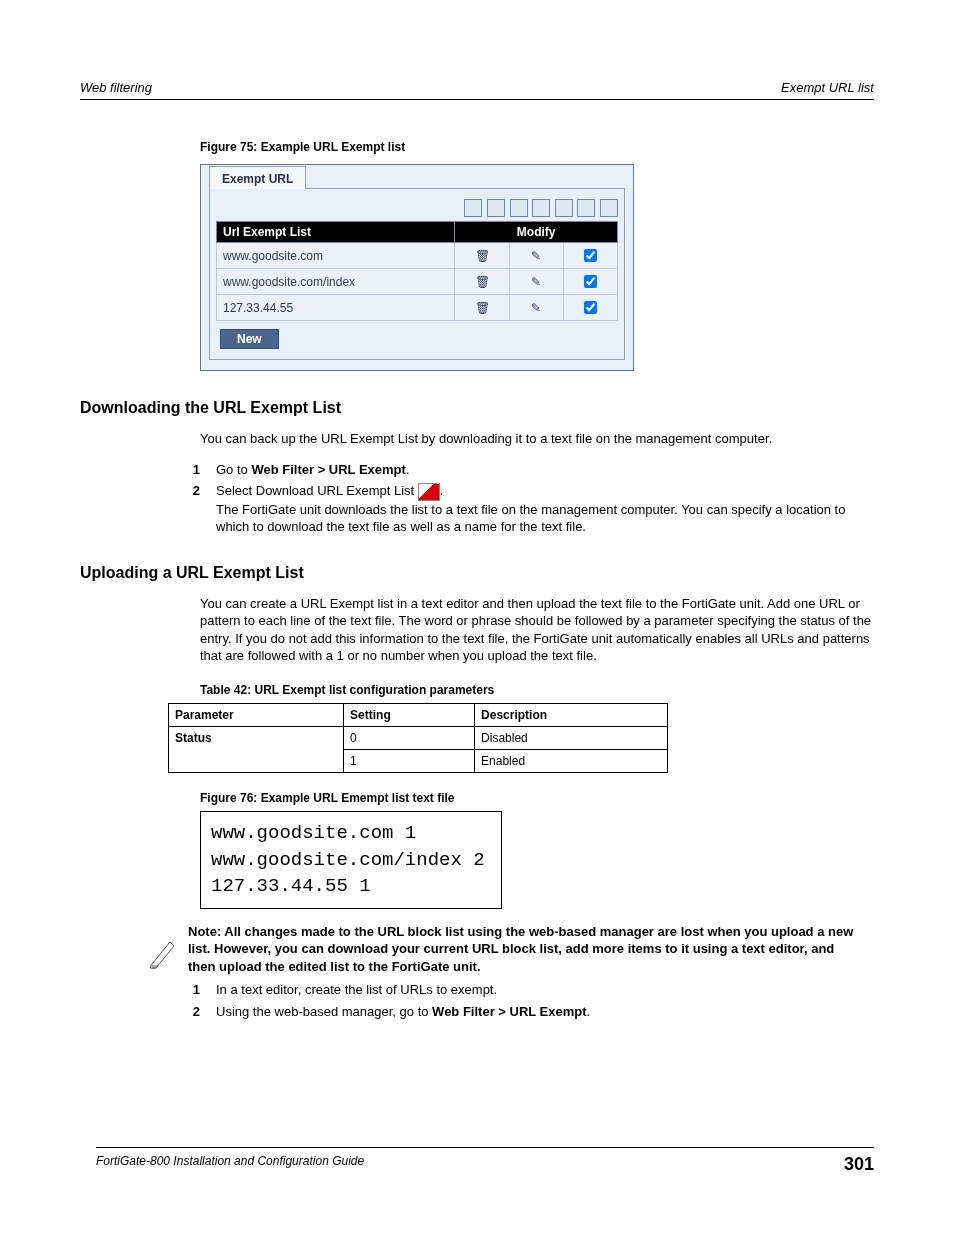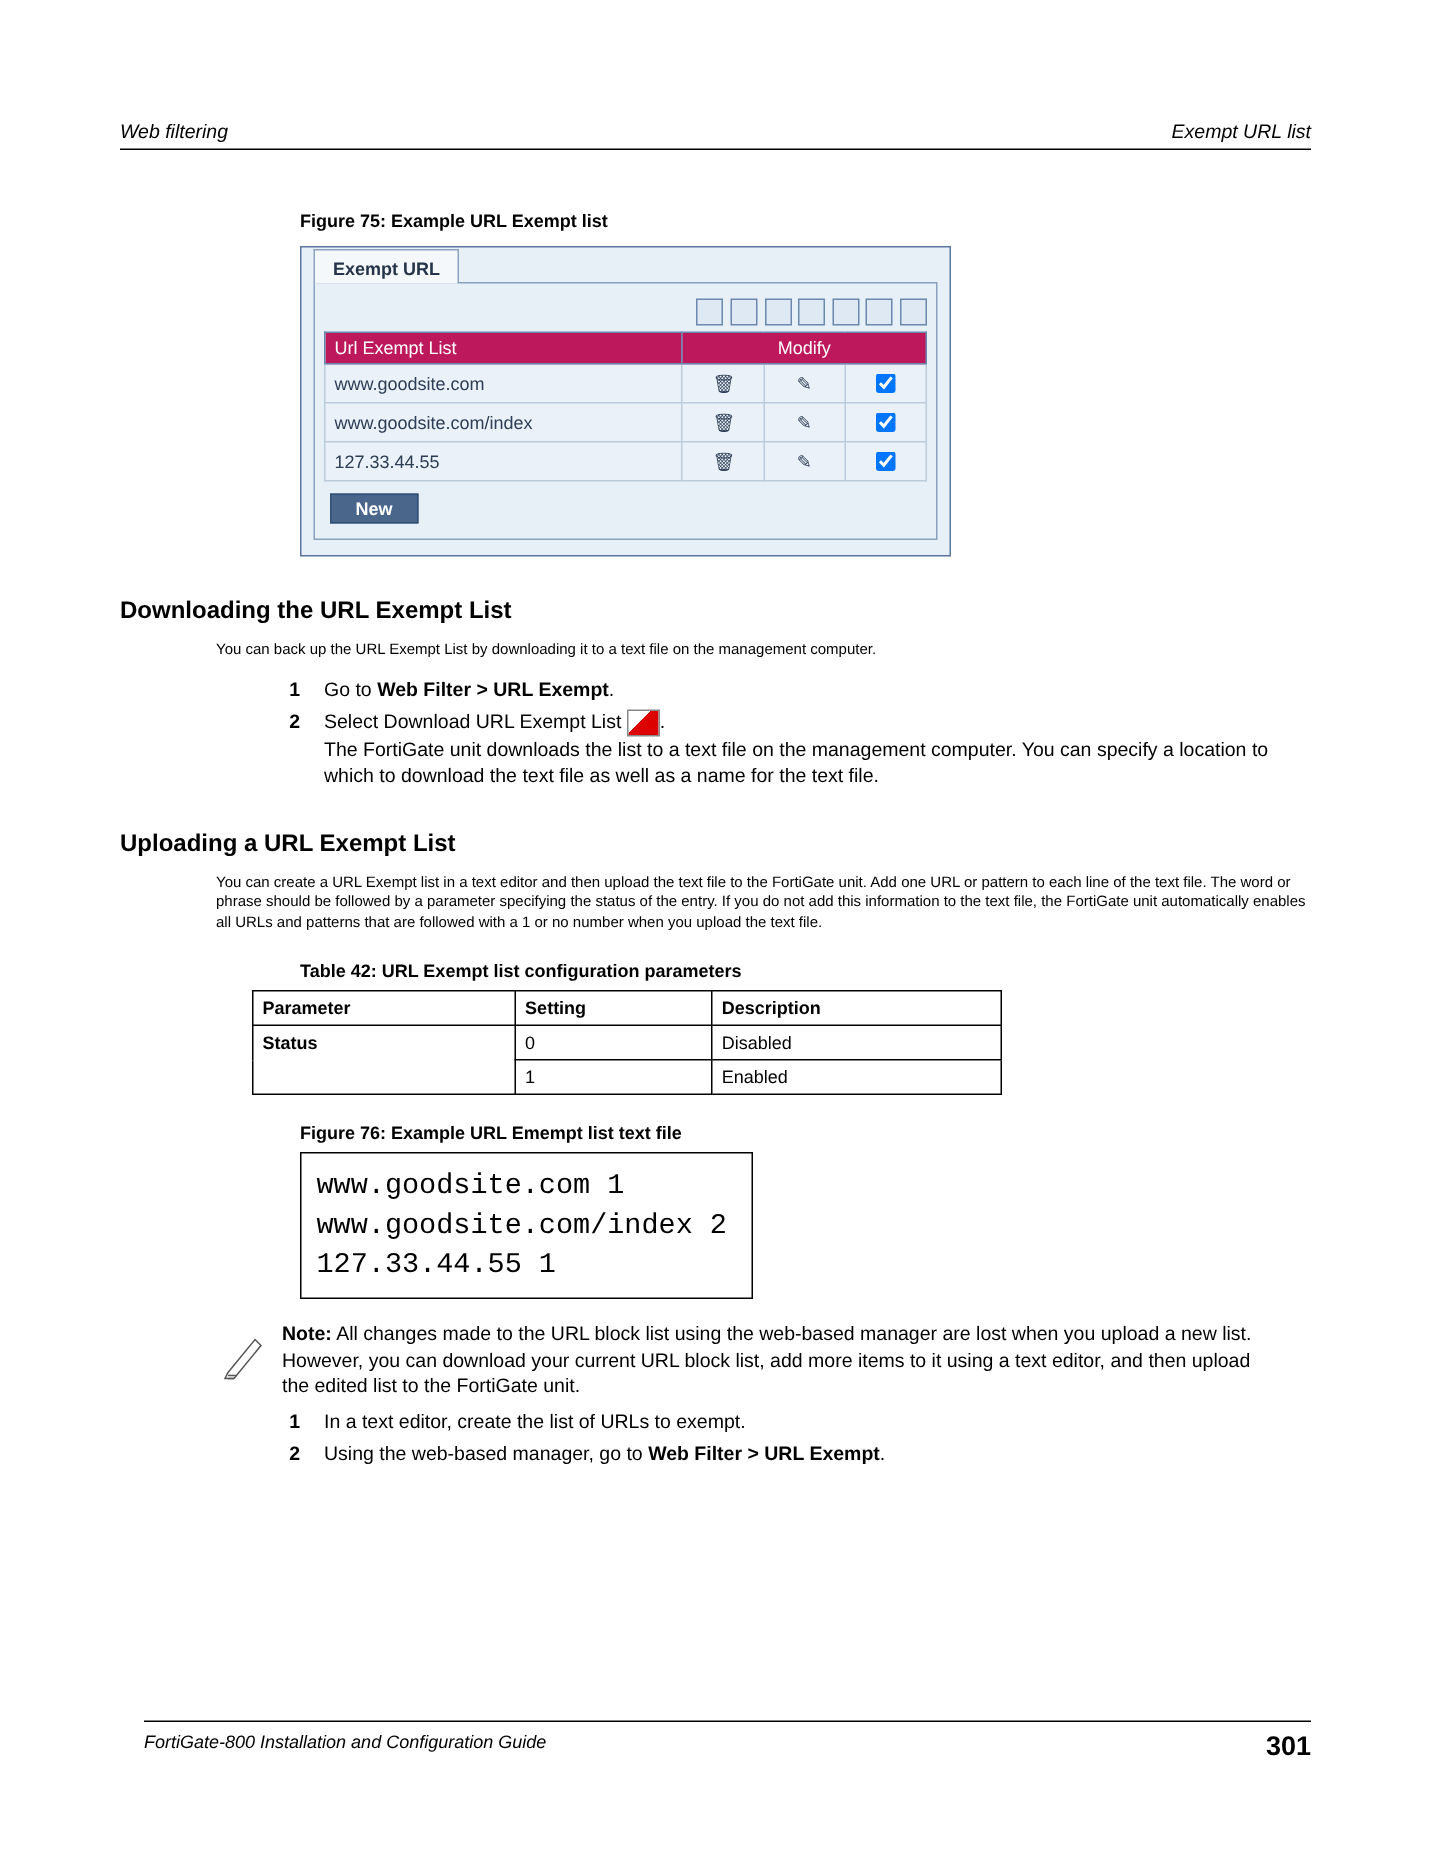--- a/index.html
+++ b/index.html
@@ -68,9 +68,9 @@
     color: #2c3d55;
   }
   .tbl thead th {
-    background: #be185d;
+    background: #000000;
     color: #fff;
-    font-weight: normal;
+    font-weight: bold;
     padding: 3px 6px;
     border: 1px solid #6b88ae;
     text-align: left;

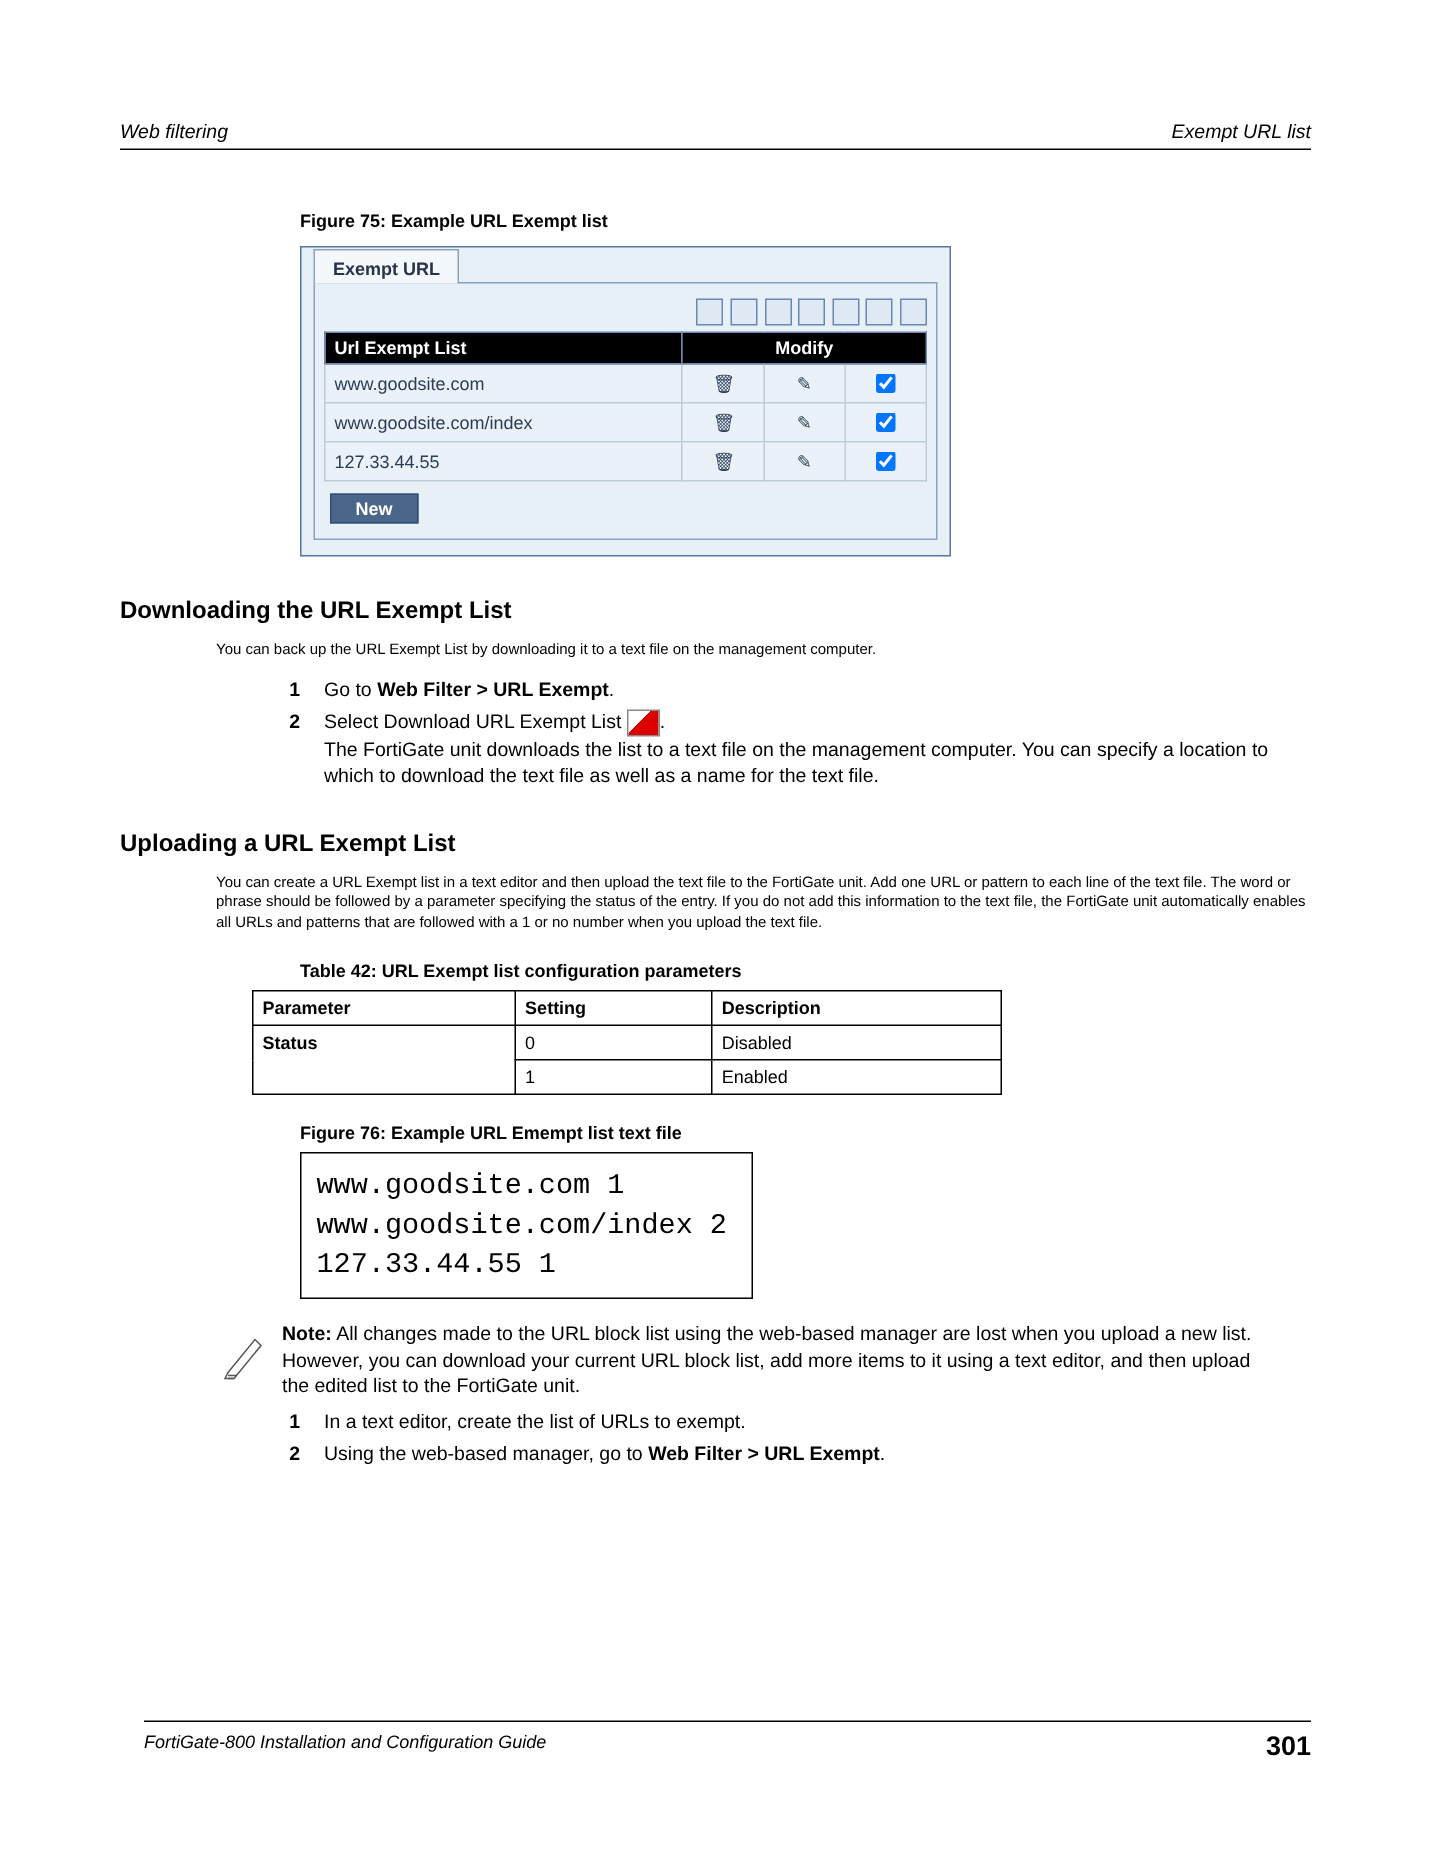--- a/index.html
+++ b/index.html
@@ -117,9 +117,9 @@
     margin: 28px 0 8px 0;
   }
   .body-ind {
-    margin-left: 64px;
+    margin-left: 120px;
     line-height: 1.35;
-    font-size: 10px;
+    font-size: 13px;
   }
   ol.steps {
     list-style: none;

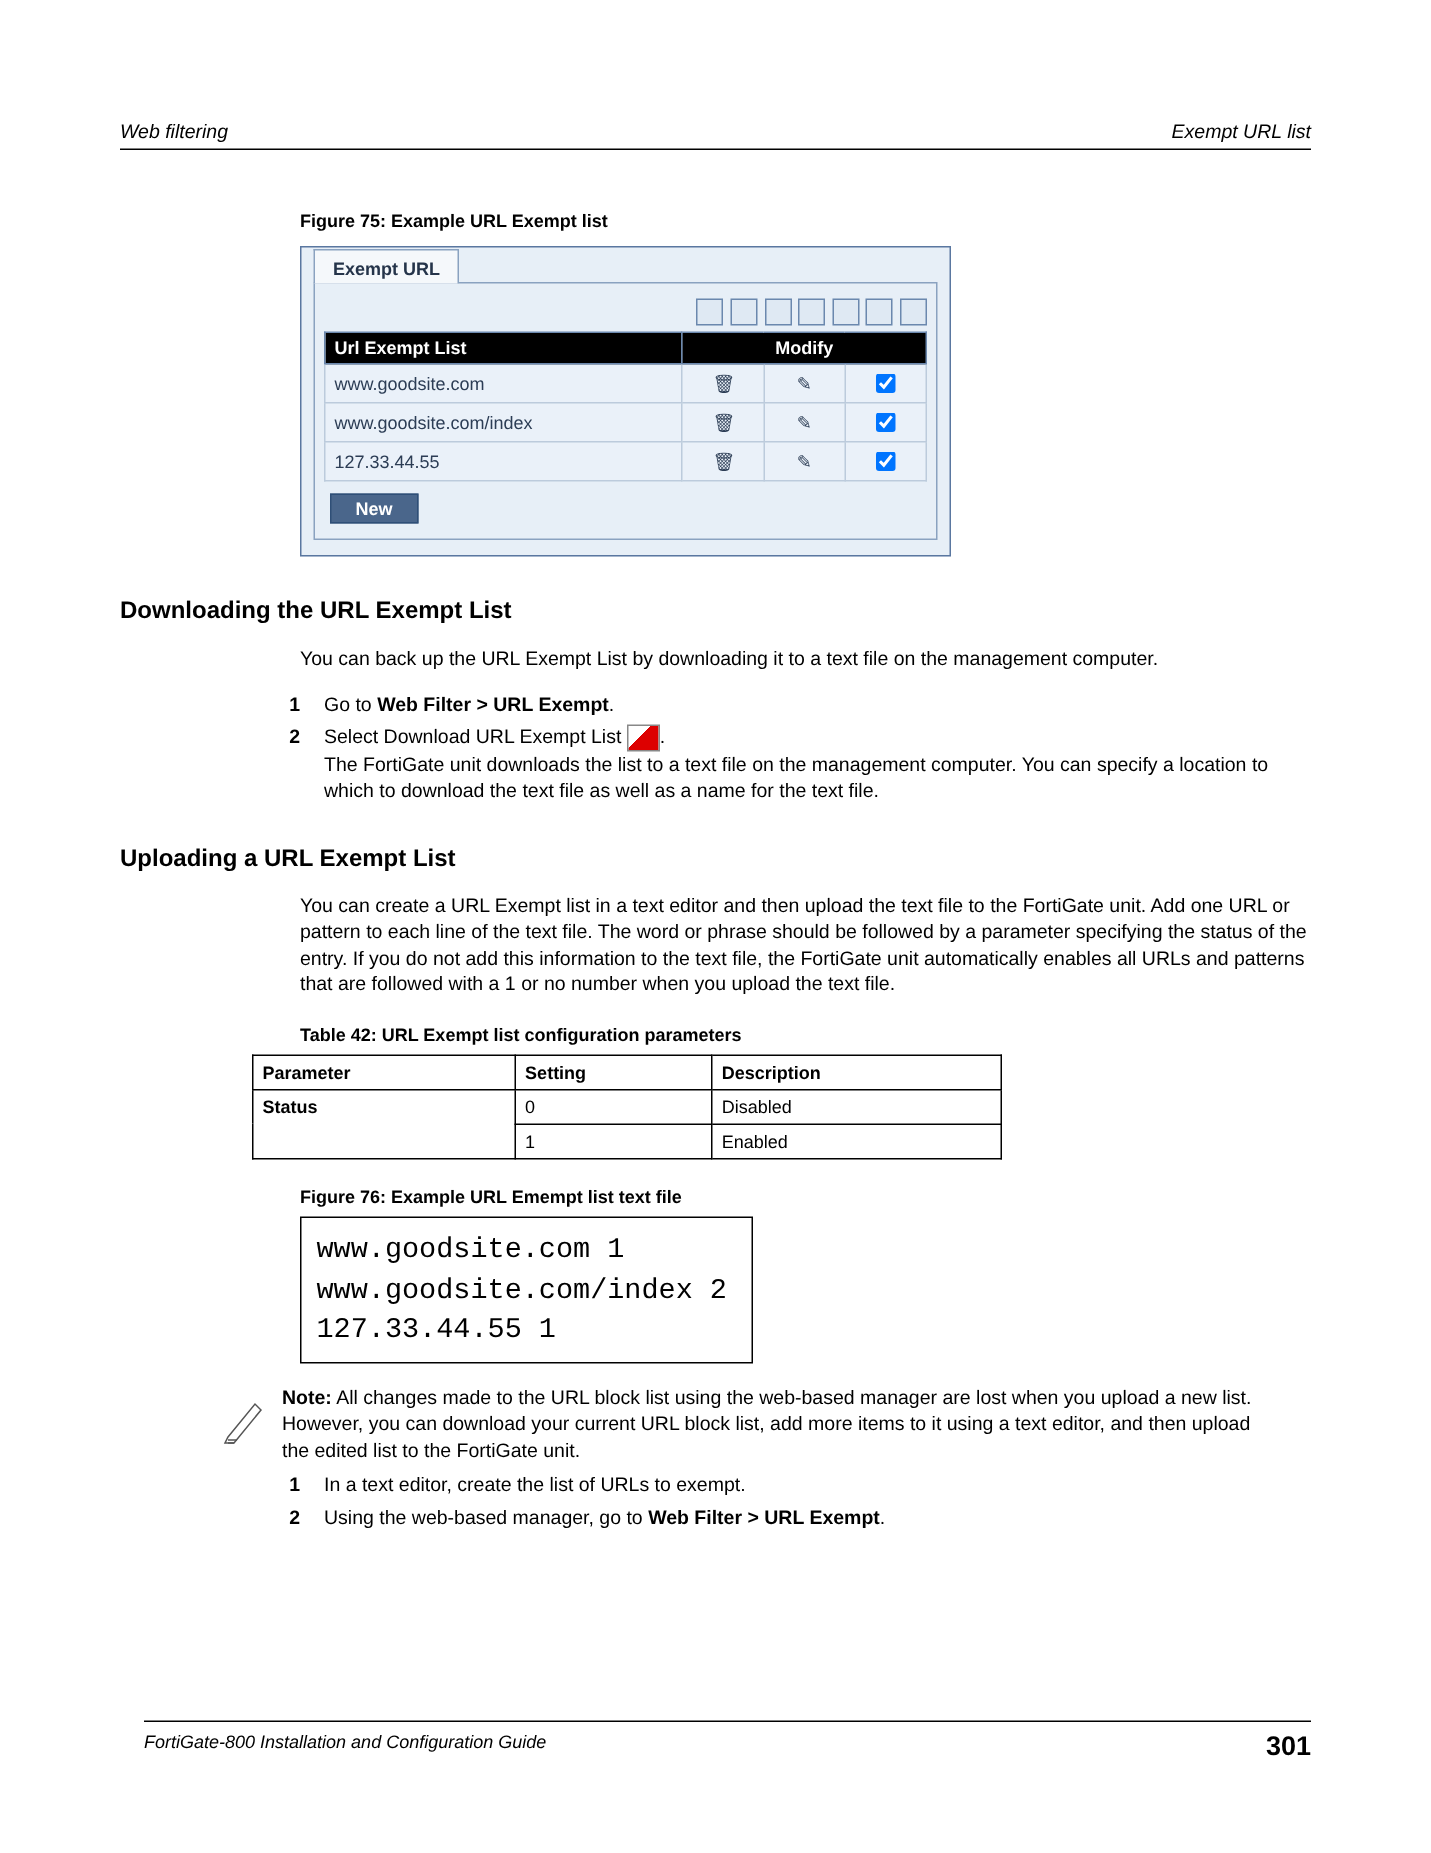--- a/index.html
+++ b/index.html
@@ -179,7 +179,8 @@
   .note-row {
     display: flex;
     margin: 14px 0 0 60px;
-    align-items: center;
+    align-items: flex-end;
+    font-weight: bold;
   }
   .note-ico {
     width: 48px; flex-shrink:0;

